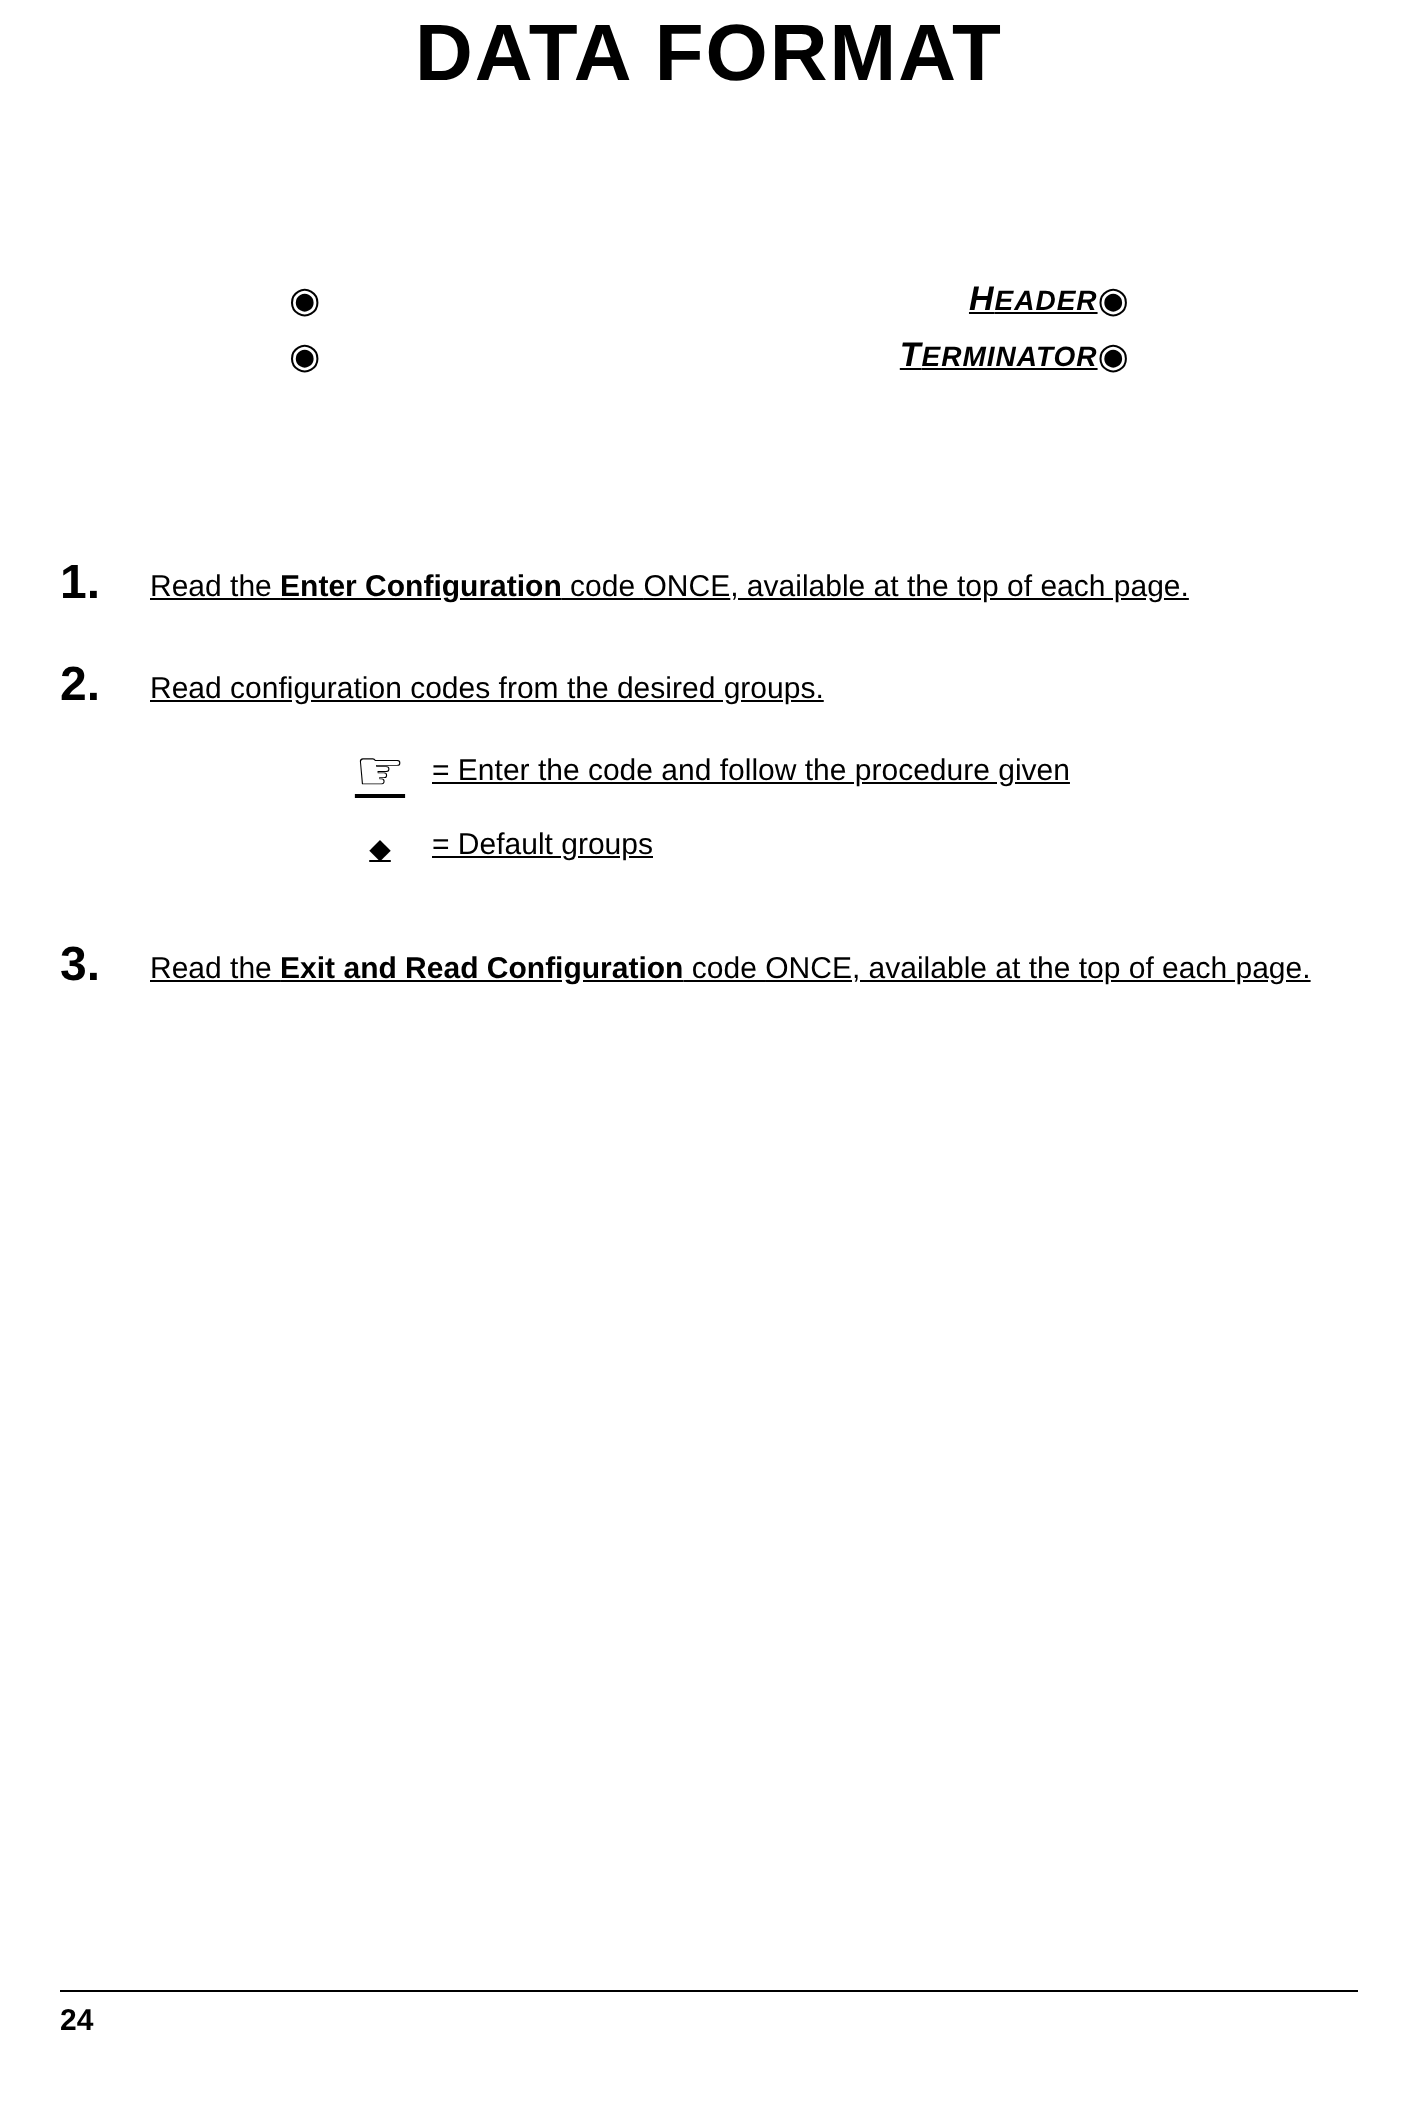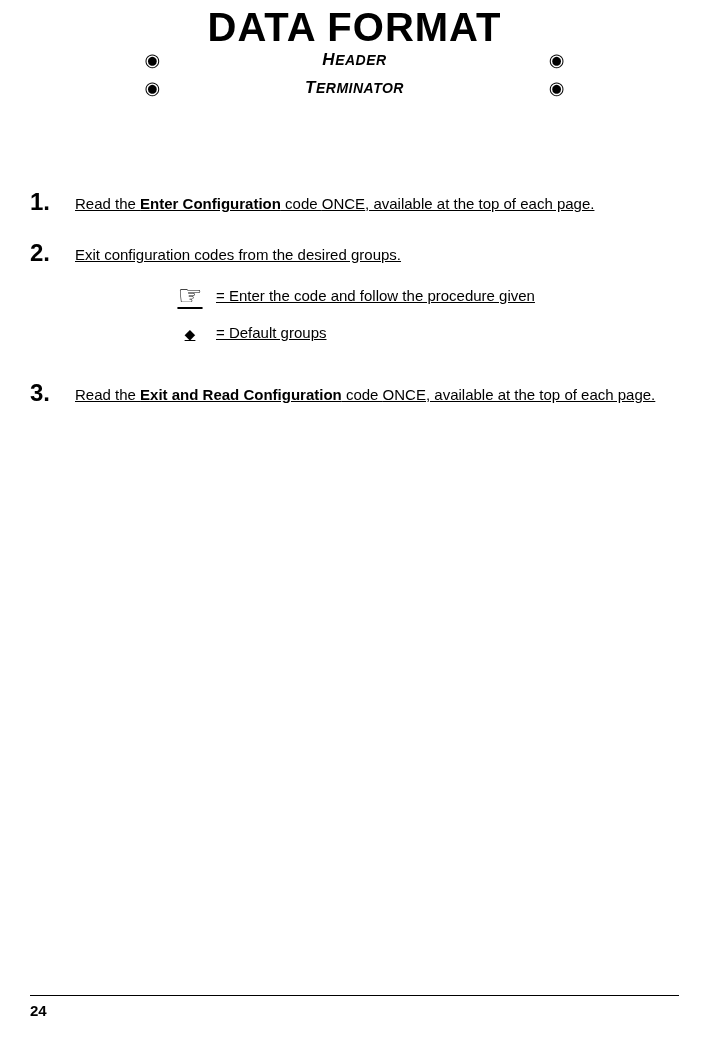--- a/index.html
+++ b/index.html
@@ -22,6 +22,7 @@
       font-weight: bold;
       letter-spacing: 1px;
       margin-top: 5px;
+      margin-bottom: 90px;
     }
     .toc-section {
       width: 420px;

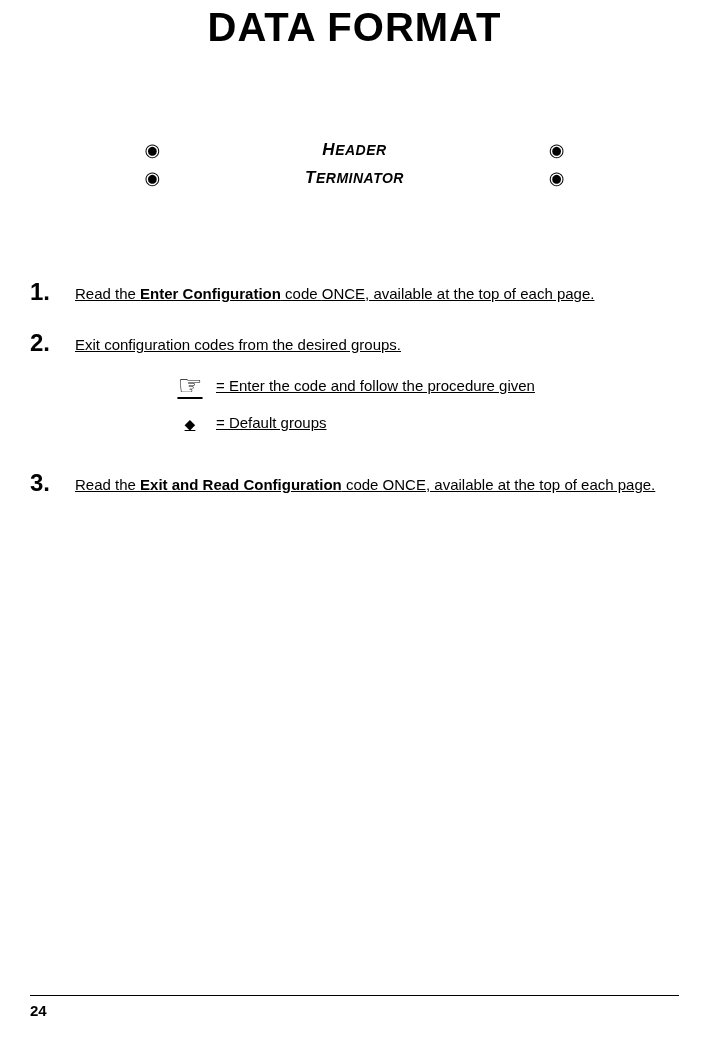--- a/index.html
+++ b/index.html
@@ -43,8 +43,9 @@
       font-weight: bold;
       font-size: 17px;
       letter-spacing: 0.5px;
-      text-align: center;
+      text-align: right;
       flex: 1;
+      text-decoration: underline;
     }
     .toc-label .smallcaps {
       font-size: 14px;

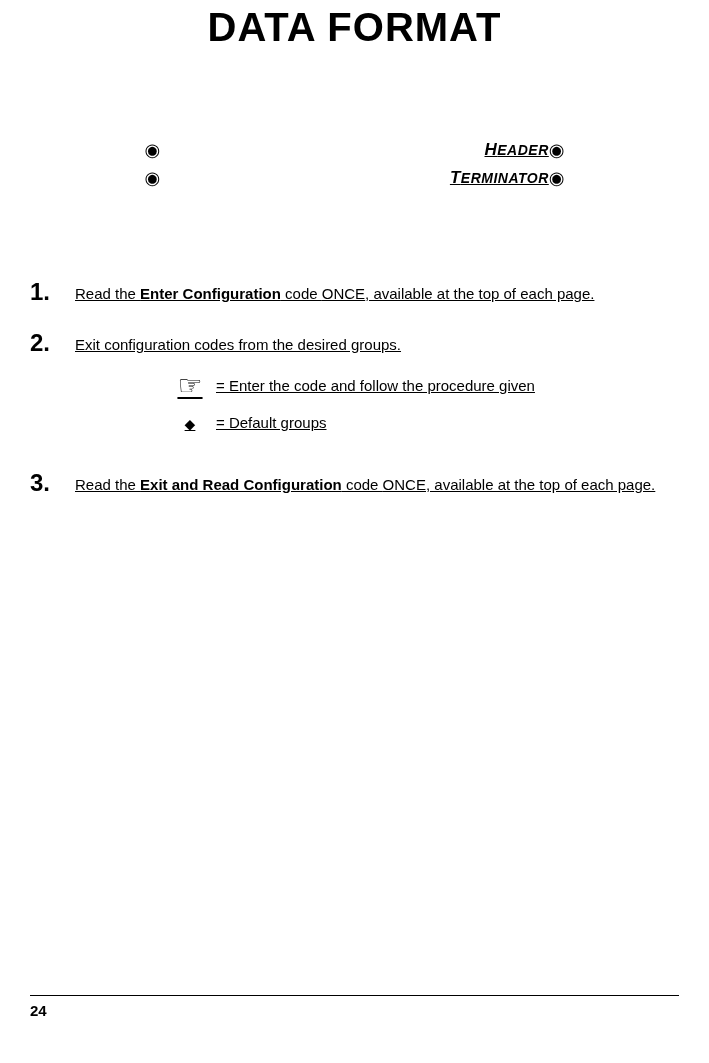--- a/index.html
+++ b/index.html
@@ -149,7 +149,7 @@
   <div class="step">
     <div class="step-number">2.</div>
     <div class="step-body">
-      <span>Exit configuration codes from the desired groups.</span>
+      <span>Read configuration codes from the desired groups.</span>
       <div class="legend">
         <div class="legend-row">
           <span class="legend-icon hand-icon">☞</span>

